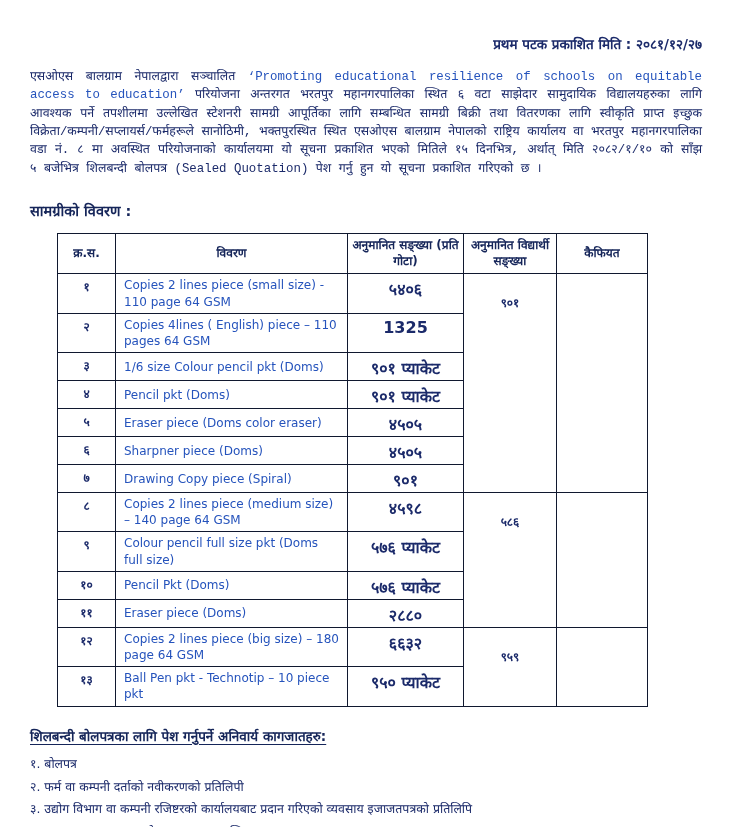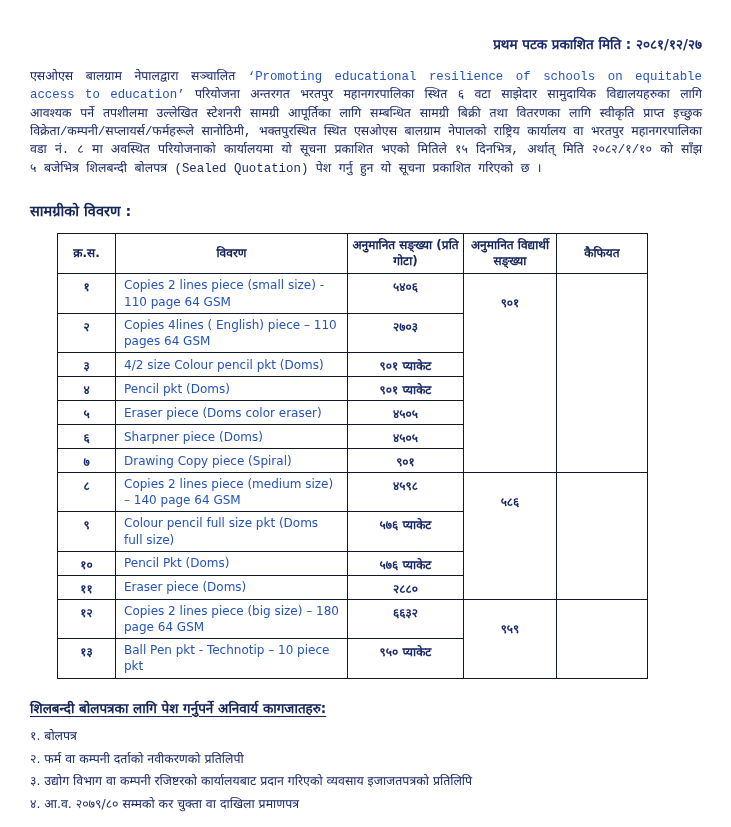--- a/index.html
+++ b/index.html
@@ -40,7 +40,7 @@
   }
   td.sn{text-align:center;font-weight:bold;font-size:12px;padding:2px 0;vertical-align:top;padding-top:4px;}
   td.desc{color:#2553bc;font-size:12px;padding:3px 8px;line-height:1.35;vertical-align:middle;margin-top:18px;}
-  td.qty{text-align:center;font-weight:bold;font-size:12px;vertical-align:top;padding-top:4px;}
+  td.qty{text-align:center;font-weight:bold;font-size:16px;vertical-align:top;padding-top:4px;}
   td.students{text-align:center;font-weight:bold;font-size:12px;vertical-align:top;padding-top:20px;}
   td.remarks{background:#ffffff;}
   .doc-list{margin-top:8px;font-size:12.4px;line-height:1.85;color:#1b2a6a;}

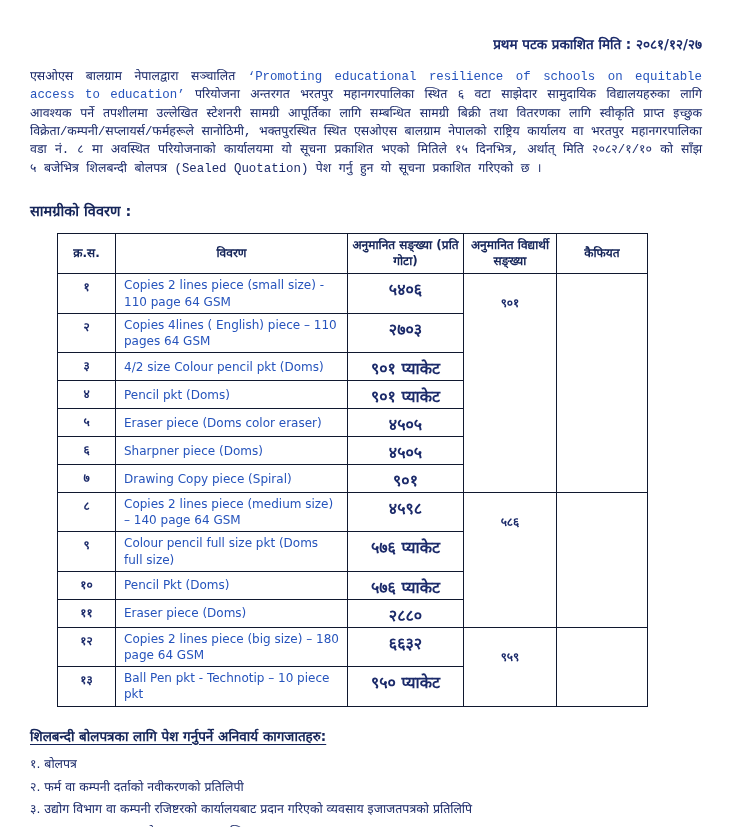--- a/index.html
+++ b/index.html
@@ -85,7 +85,7 @@
       <tr>
         <td class="sn">२</td>
         <td class="desc">Copies 4lines ( English) piece – 110 pages 64 GSM</td>
-        <td class="qty">२७०३</td>
+        <td class="qty">1325</td>
       </tr>
       <tr>
         <td class="sn">३</td>

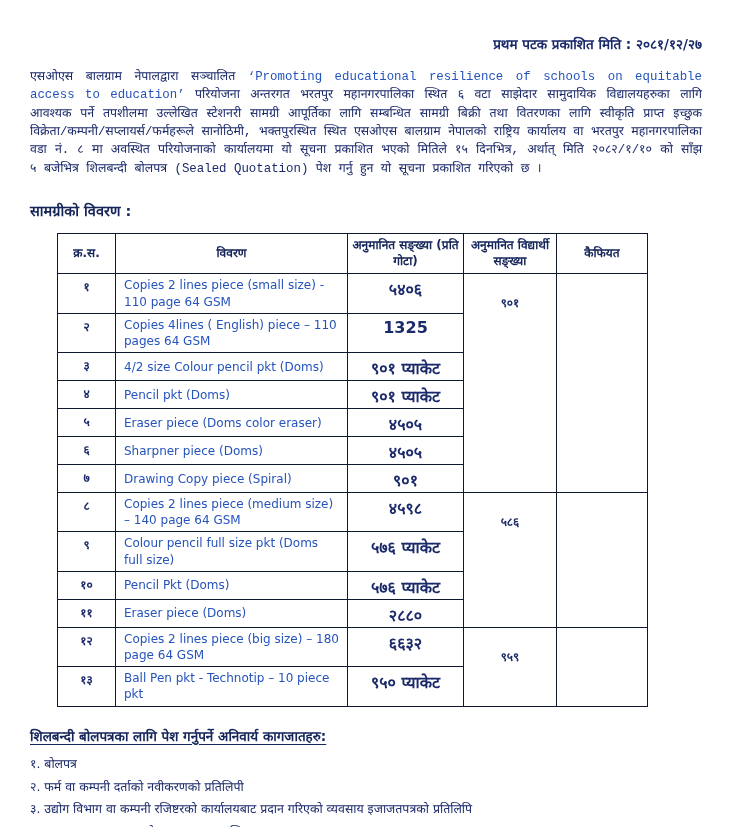--- a/index.html
+++ b/index.html
@@ -89,7 +89,7 @@
       </tr>
       <tr>
         <td class="sn">३</td>
-        <td class="desc">4/2 size Colour pencil pkt (Doms)</td>
+        <td class="desc">1/6 size Colour pencil pkt (Doms)</td>
         <td class="qty">९०१ प्याकेट</td>
       </tr>
       <tr>

